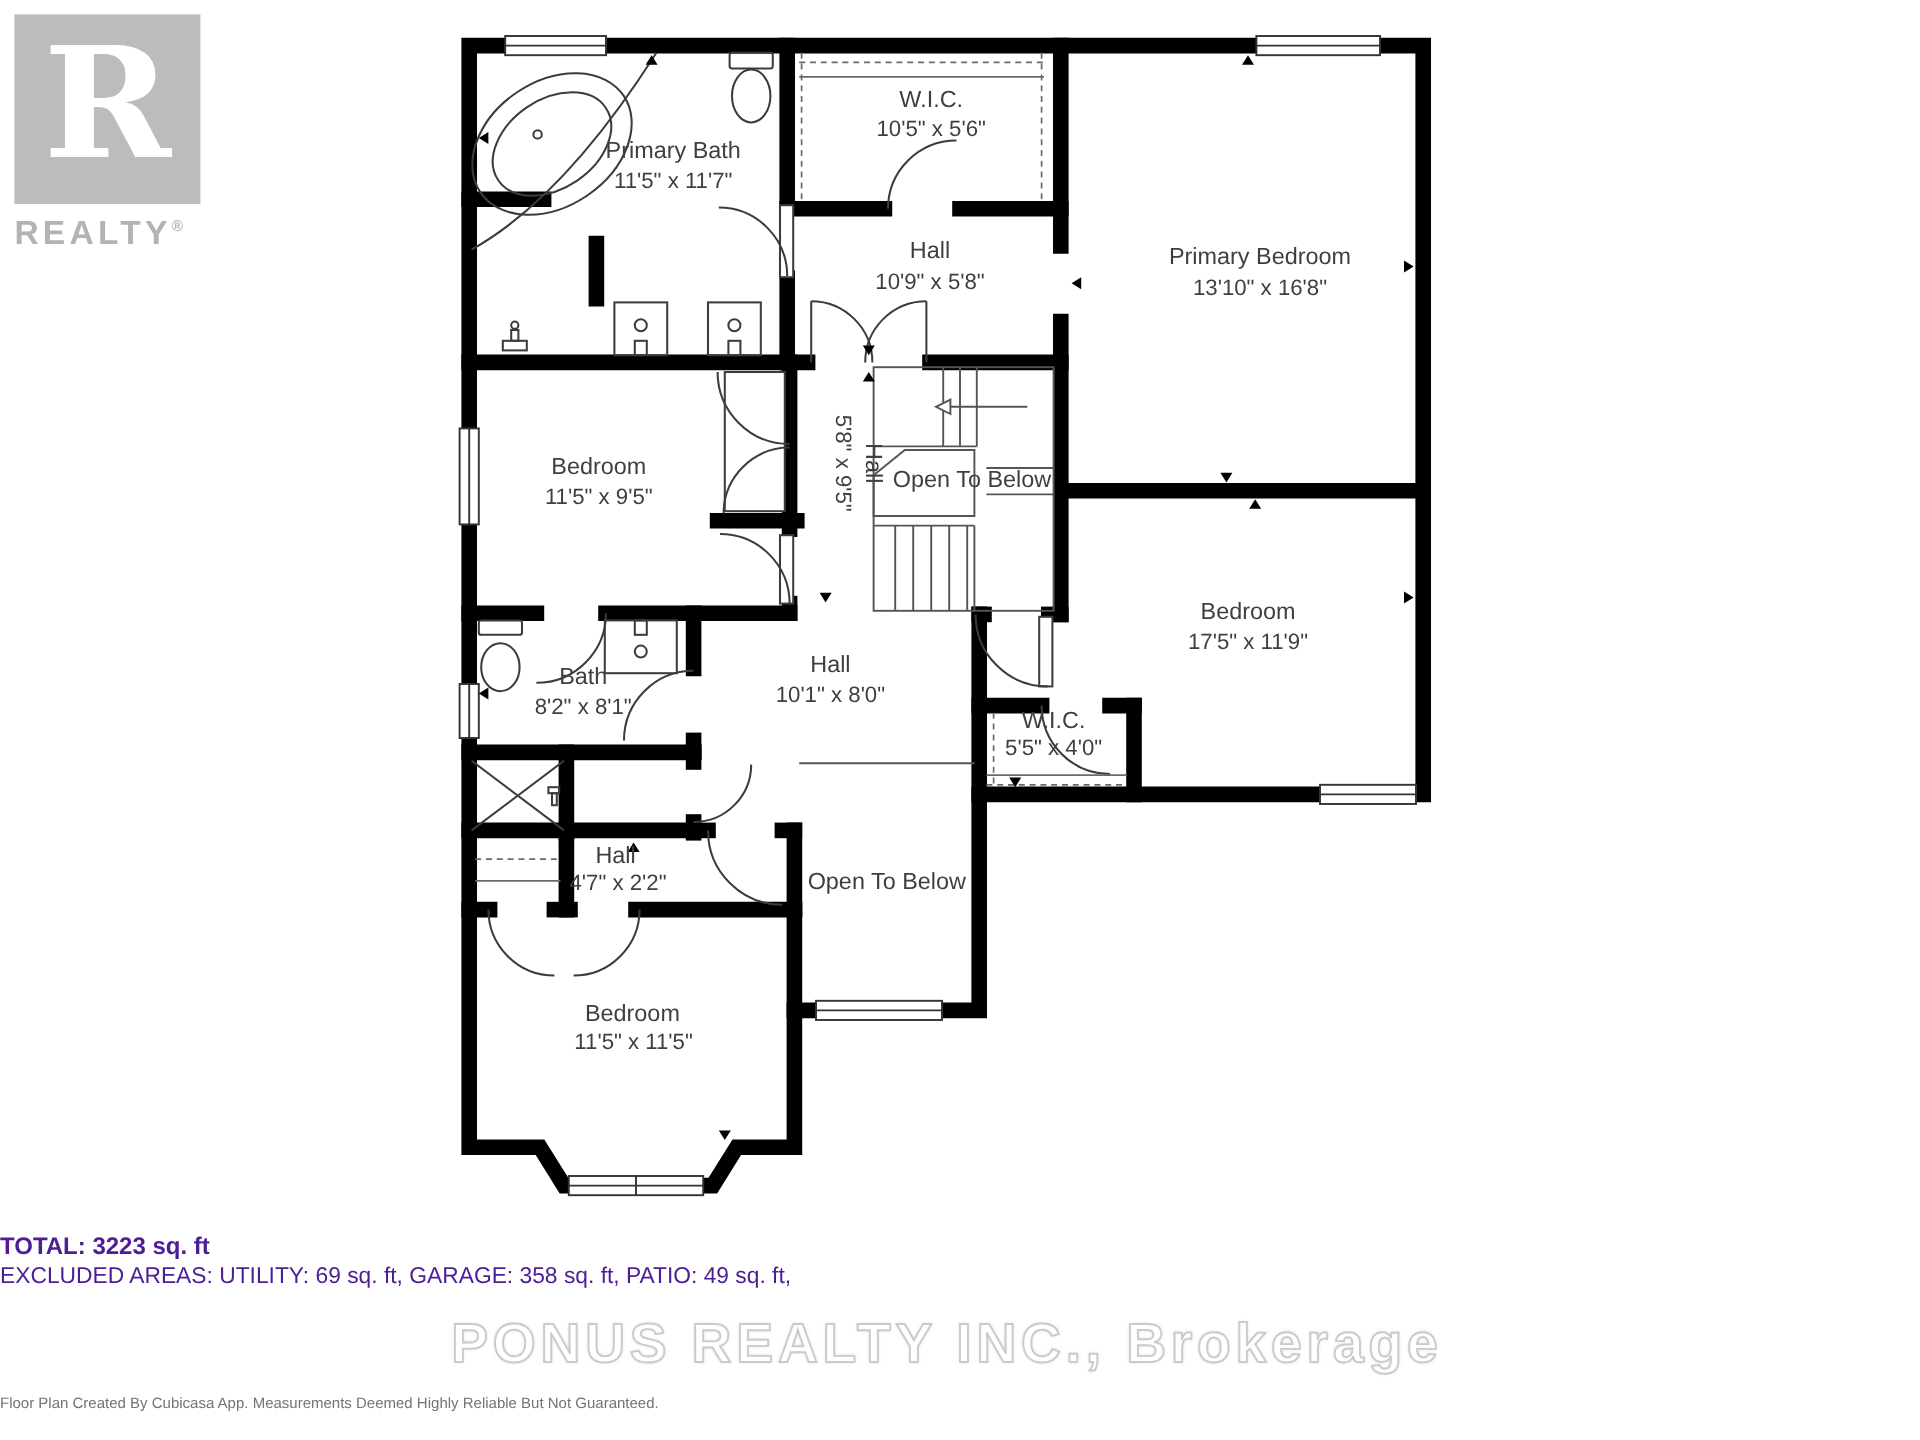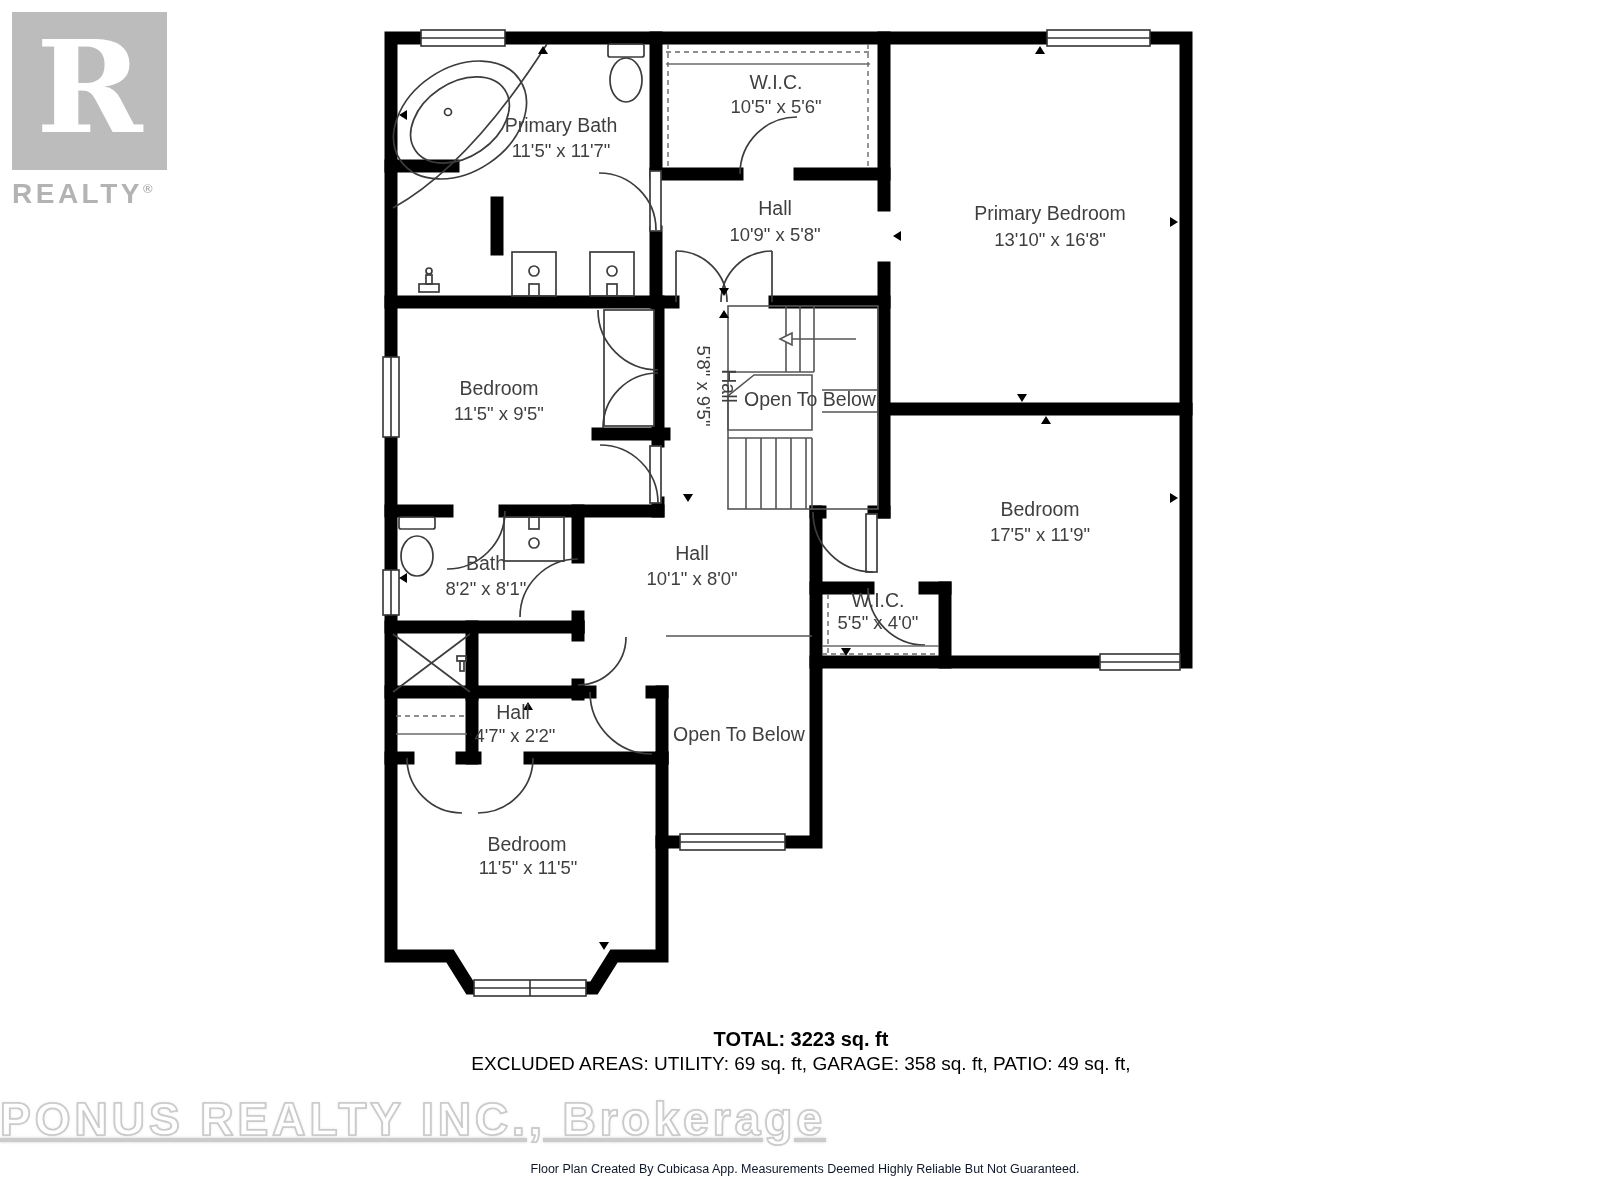--- a/index.html
+++ b/index.html
@@ -28,8 +28,8 @@
              letter-spacing:4px;-webkit-text-stroke:1.6px #cbcbcb;
              text-shadow:0 0 3px rgba(170,170,170,.55);white-space:nowrap;text-decoration:underline;}
 
-  .summary{position:absolute;left:12px;top:1026px;width:1578px;text-align:center;
-           z-index:2;color:#000000;}
+  .summary{position:absolute;left:0;top:1026px;width:1578px;
+           z-index:2;color:#4c1d95;}
   .summary .tot{font-size:20px;font-weight:bold;line-height:26px;}
   .summary .ln{font-size:19px;line-height:23px;}
 

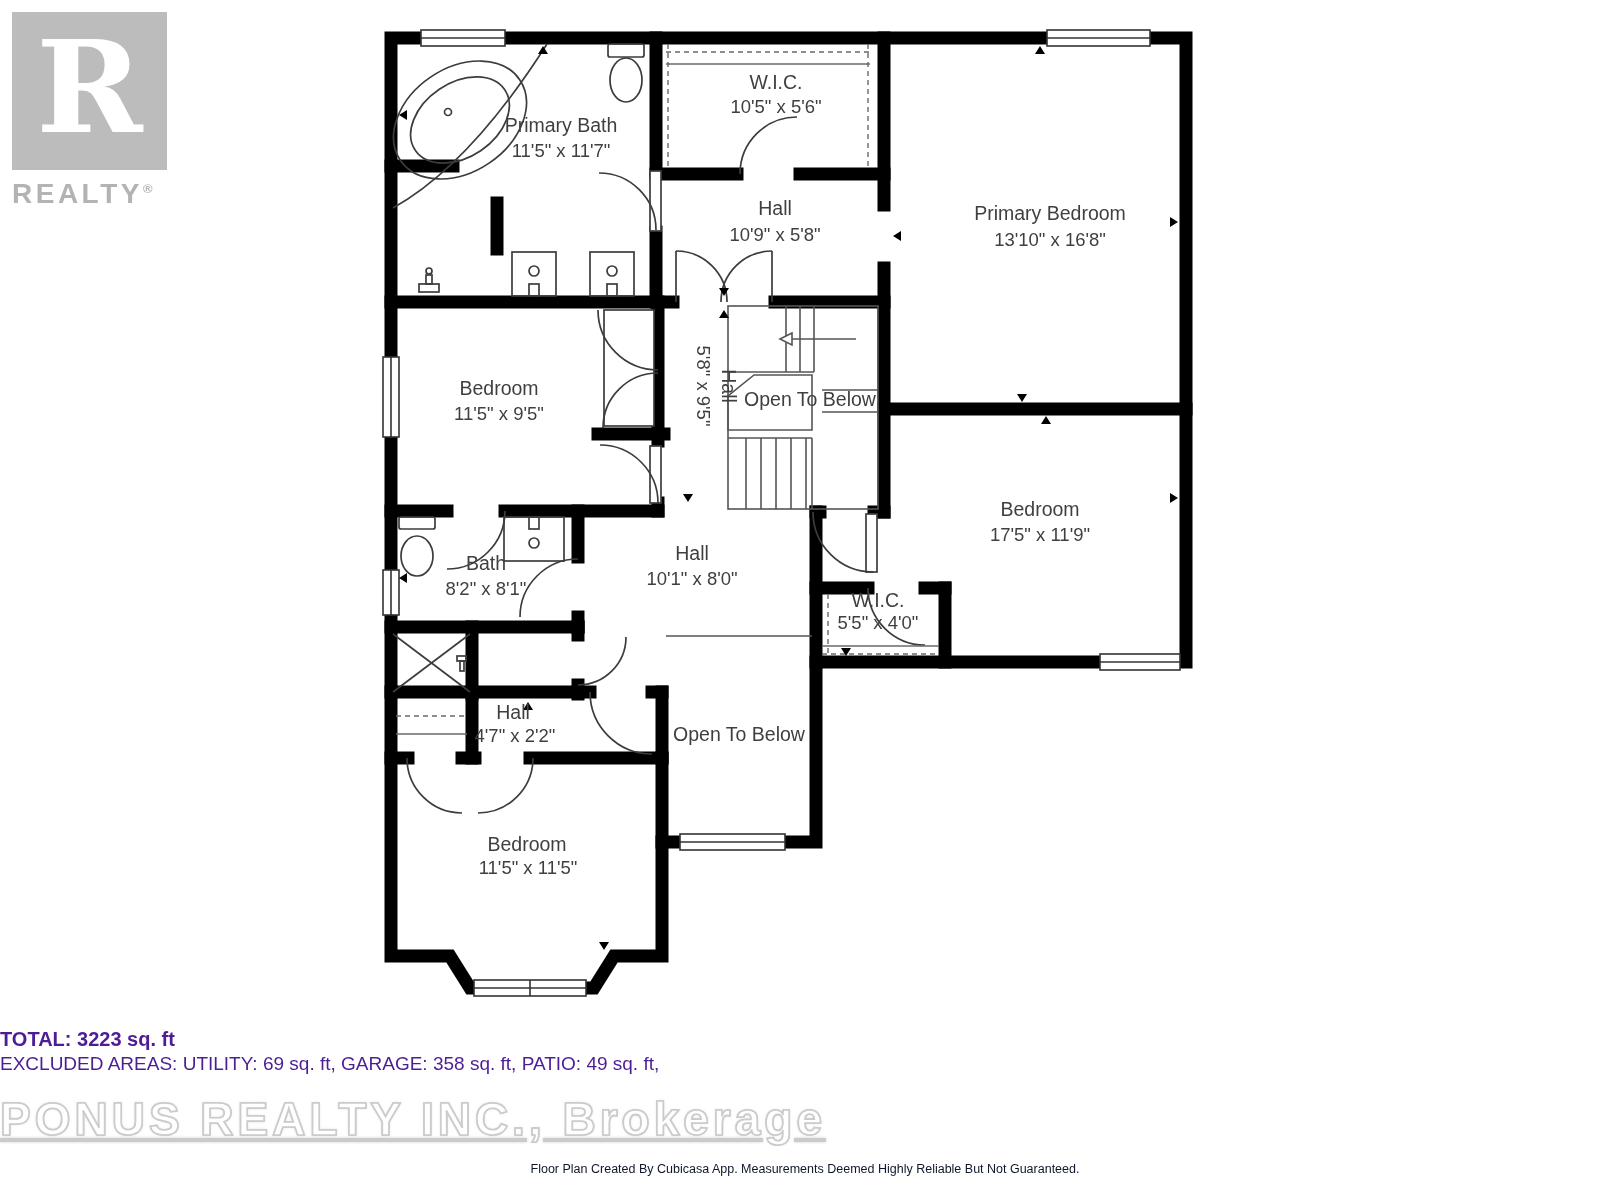--- a/index.html
+++ b/index.html
@@ -23,10 +23,10 @@
   .rdims{font-size:18.5px;}
 
   
-  .watermark{position:absolute;left:0;top:1092px;width:1578px;
+  .watermark{position:absolute;left:0;top:1092px;width:1578px;text-align:center;
              z-index:1;color:#ffffff;font-size:46px;font-weight:700;
              letter-spacing:4px;-webkit-text-stroke:1.6px #cbcbcb;
-             text-shadow:0 0 3px rgba(170,170,170,.55);white-space:nowrap;text-decoration:underline;}
+             text-shadow:0 0 3px rgba(170,170,170,.55);white-space:nowrap;}
 
   .summary{position:absolute;left:0;top:1026px;width:1578px;
            z-index:2;color:#4c1d95;}

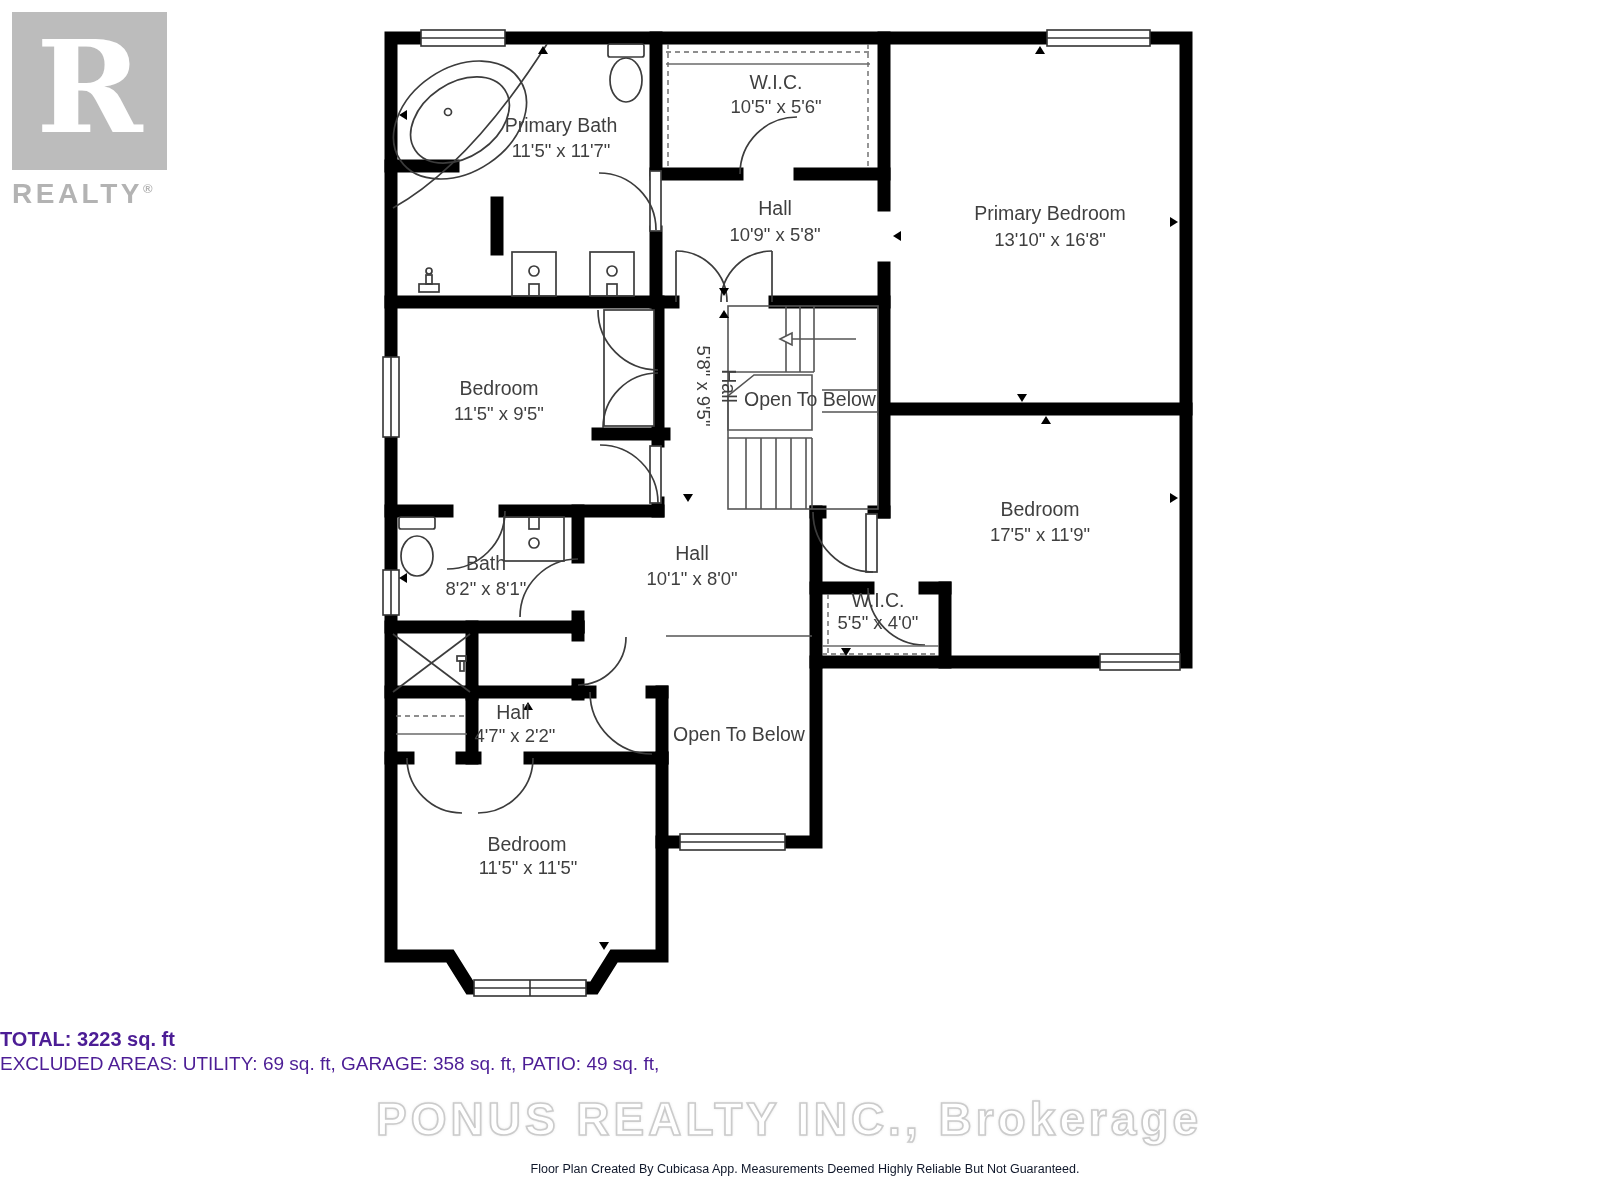--- a/index.html
+++ b/index.html
@@ -33,8 +33,8 @@
   .summary .tot{font-size:20px;font-weight:bold;line-height:26px;}
   .summary .ln{font-size:19px;line-height:23px;}
 
-  .footer{position:absolute;left:16px;top:1162px;width:1578px;text-align:center;
-          z-index:2;color:#0f172a;font-size:12.5px;}
+  .footer{position:absolute;left:0;top:1162px;width:1578px;
+          z-index:2;color:#737373;font-size:12.5px;}
 </style>
 </head>
 <body>

